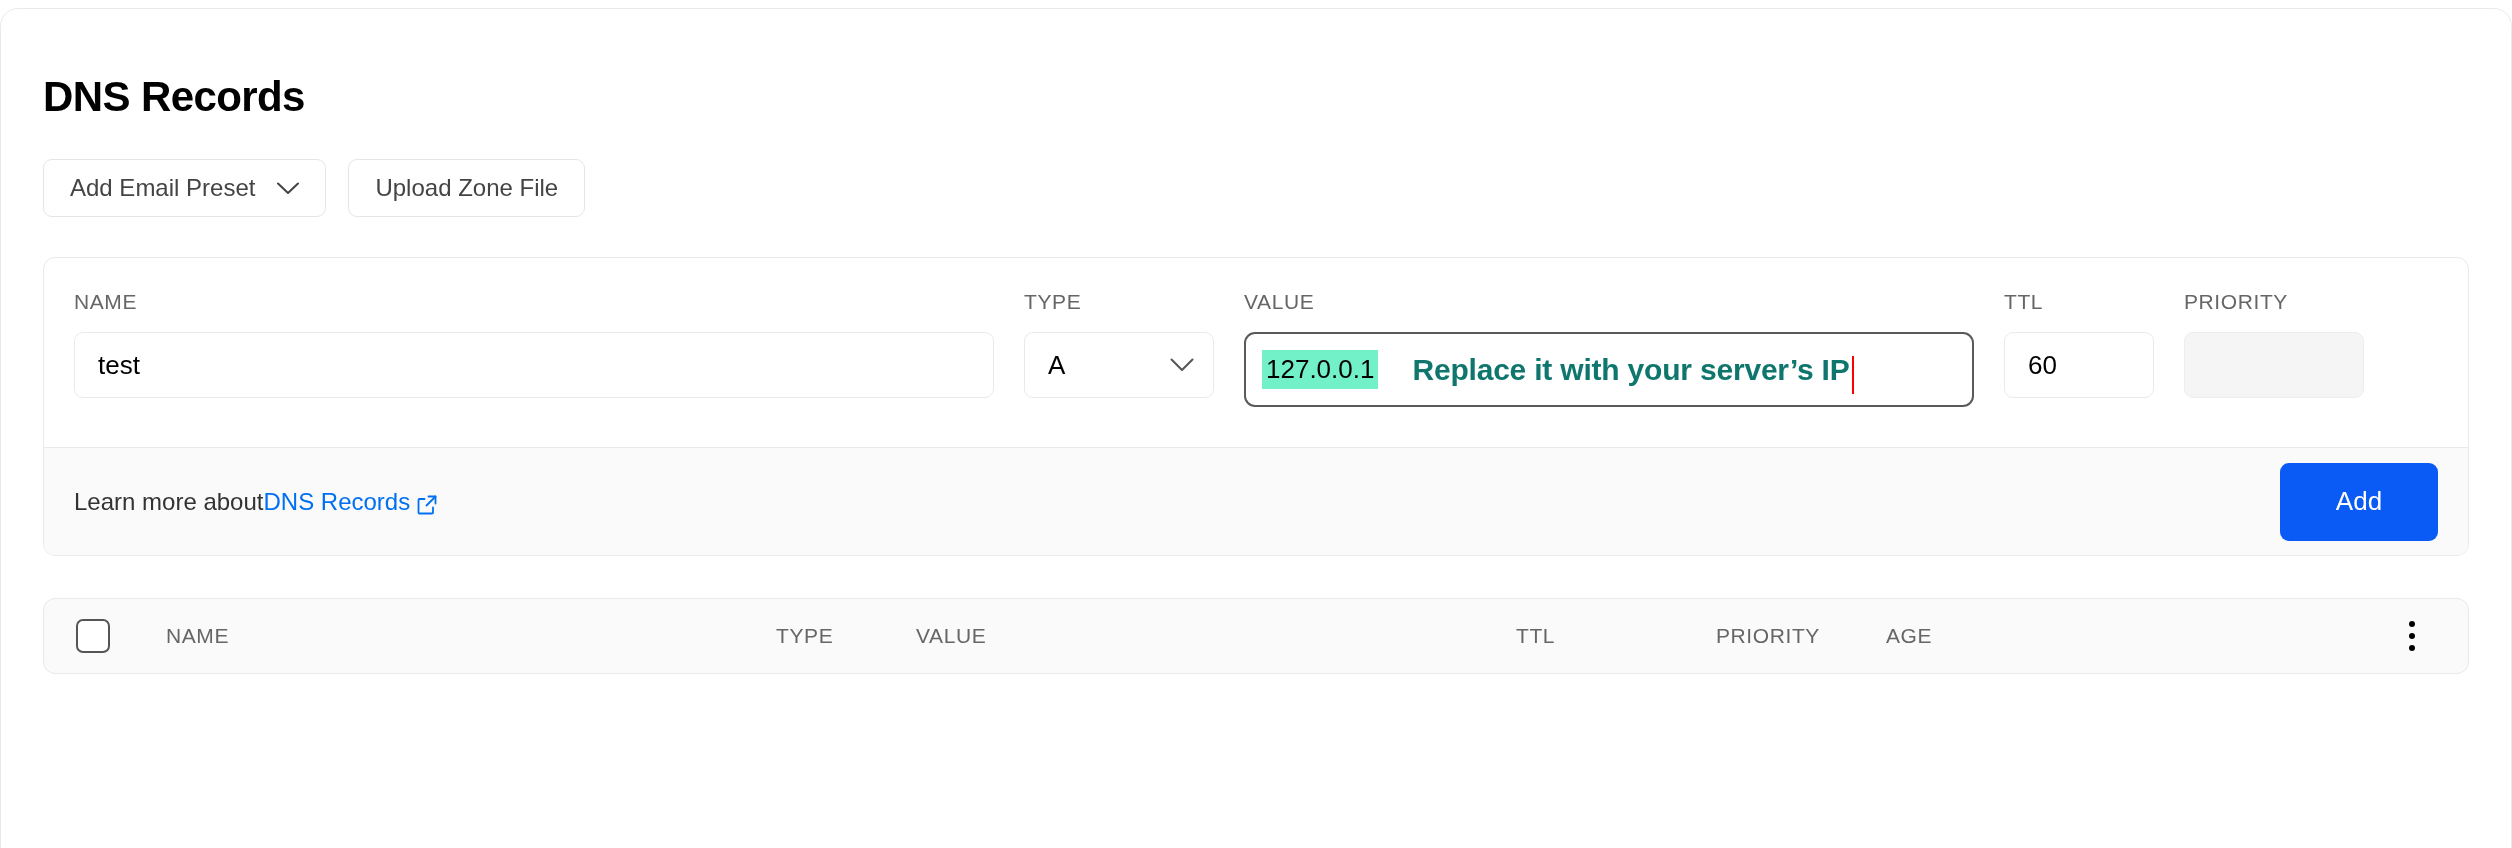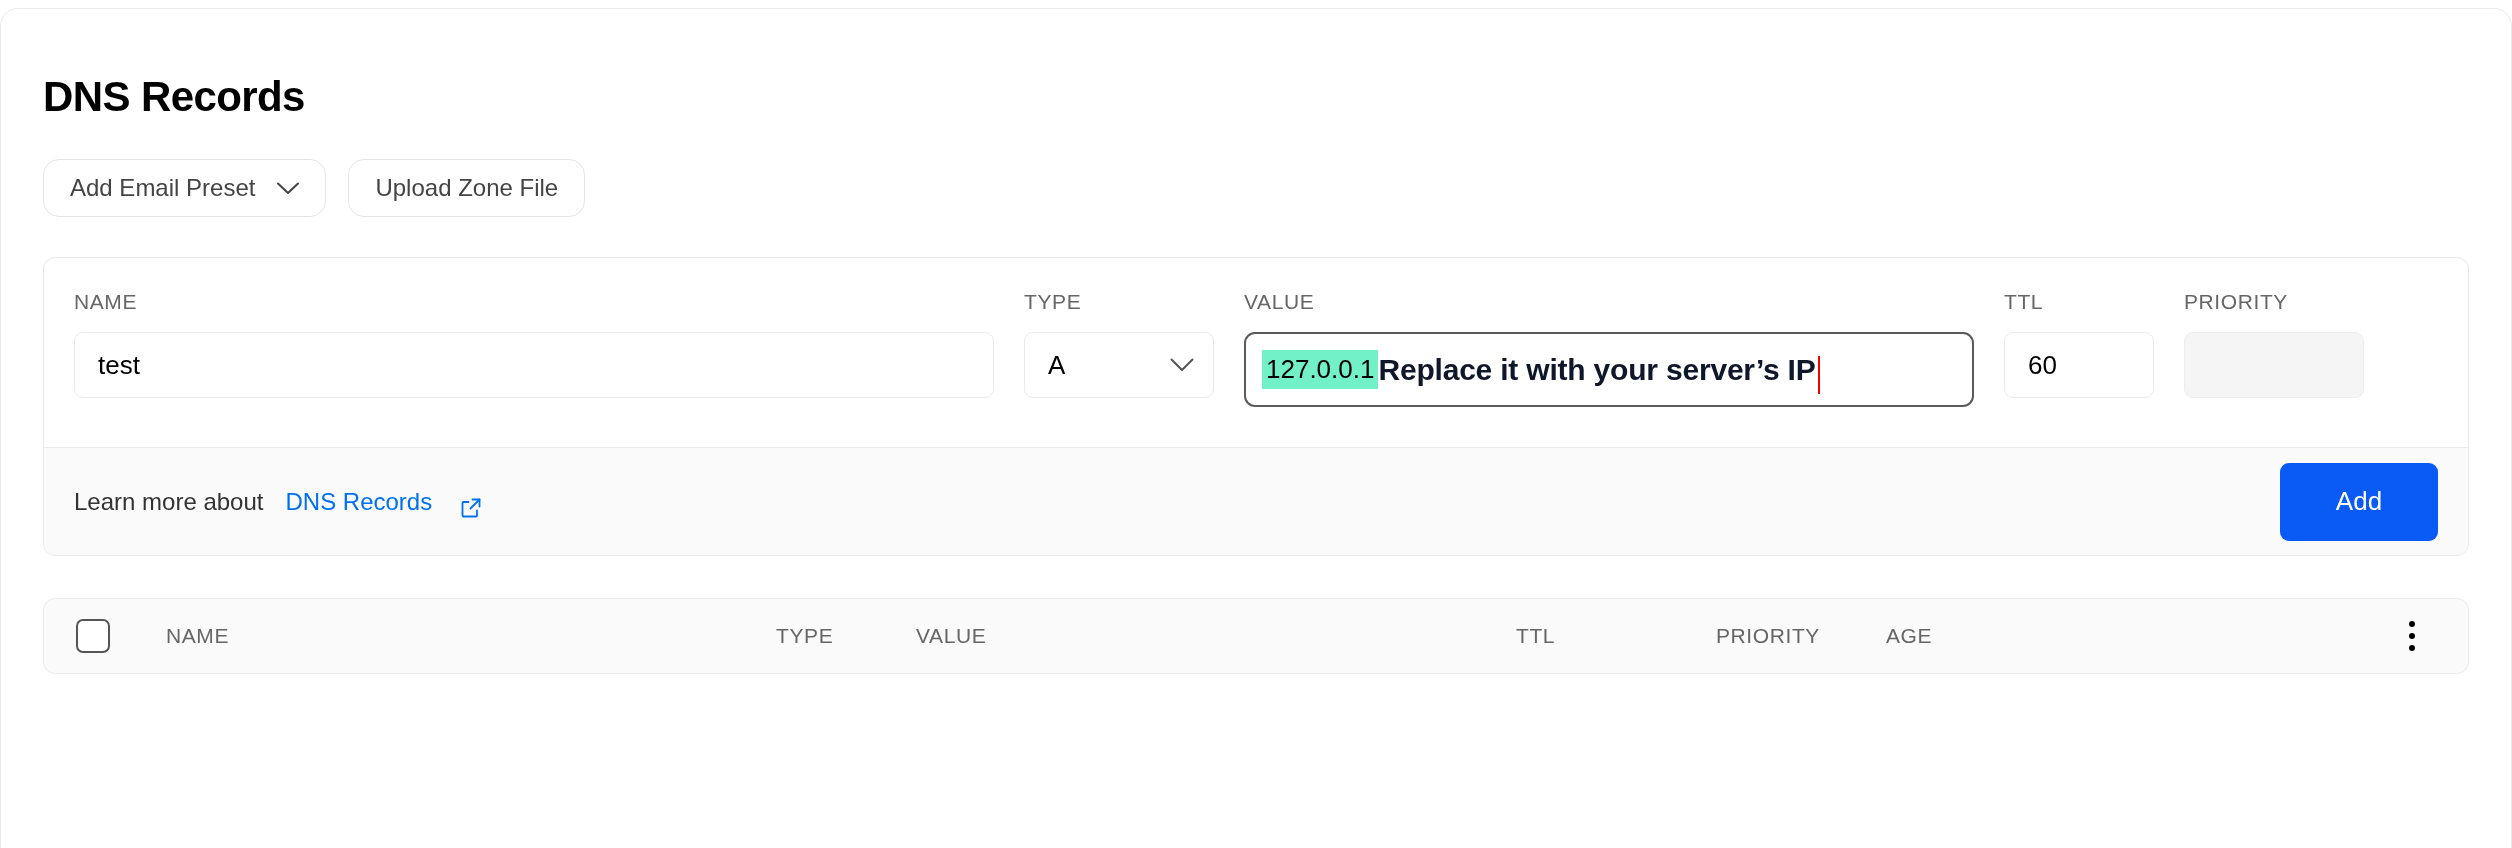--- a/index.html
+++ b/index.html
@@ -64,7 +64,7 @@
     padding: 0 26px;
     background: #ffffff;
     border: 1px solid #e5e5e5;
-    border-radius: 16px;
+    border-radius: 9px;
     font-size: 24px;
     color: #444444;
     font-family: "Liberation Sans", sans-serif;

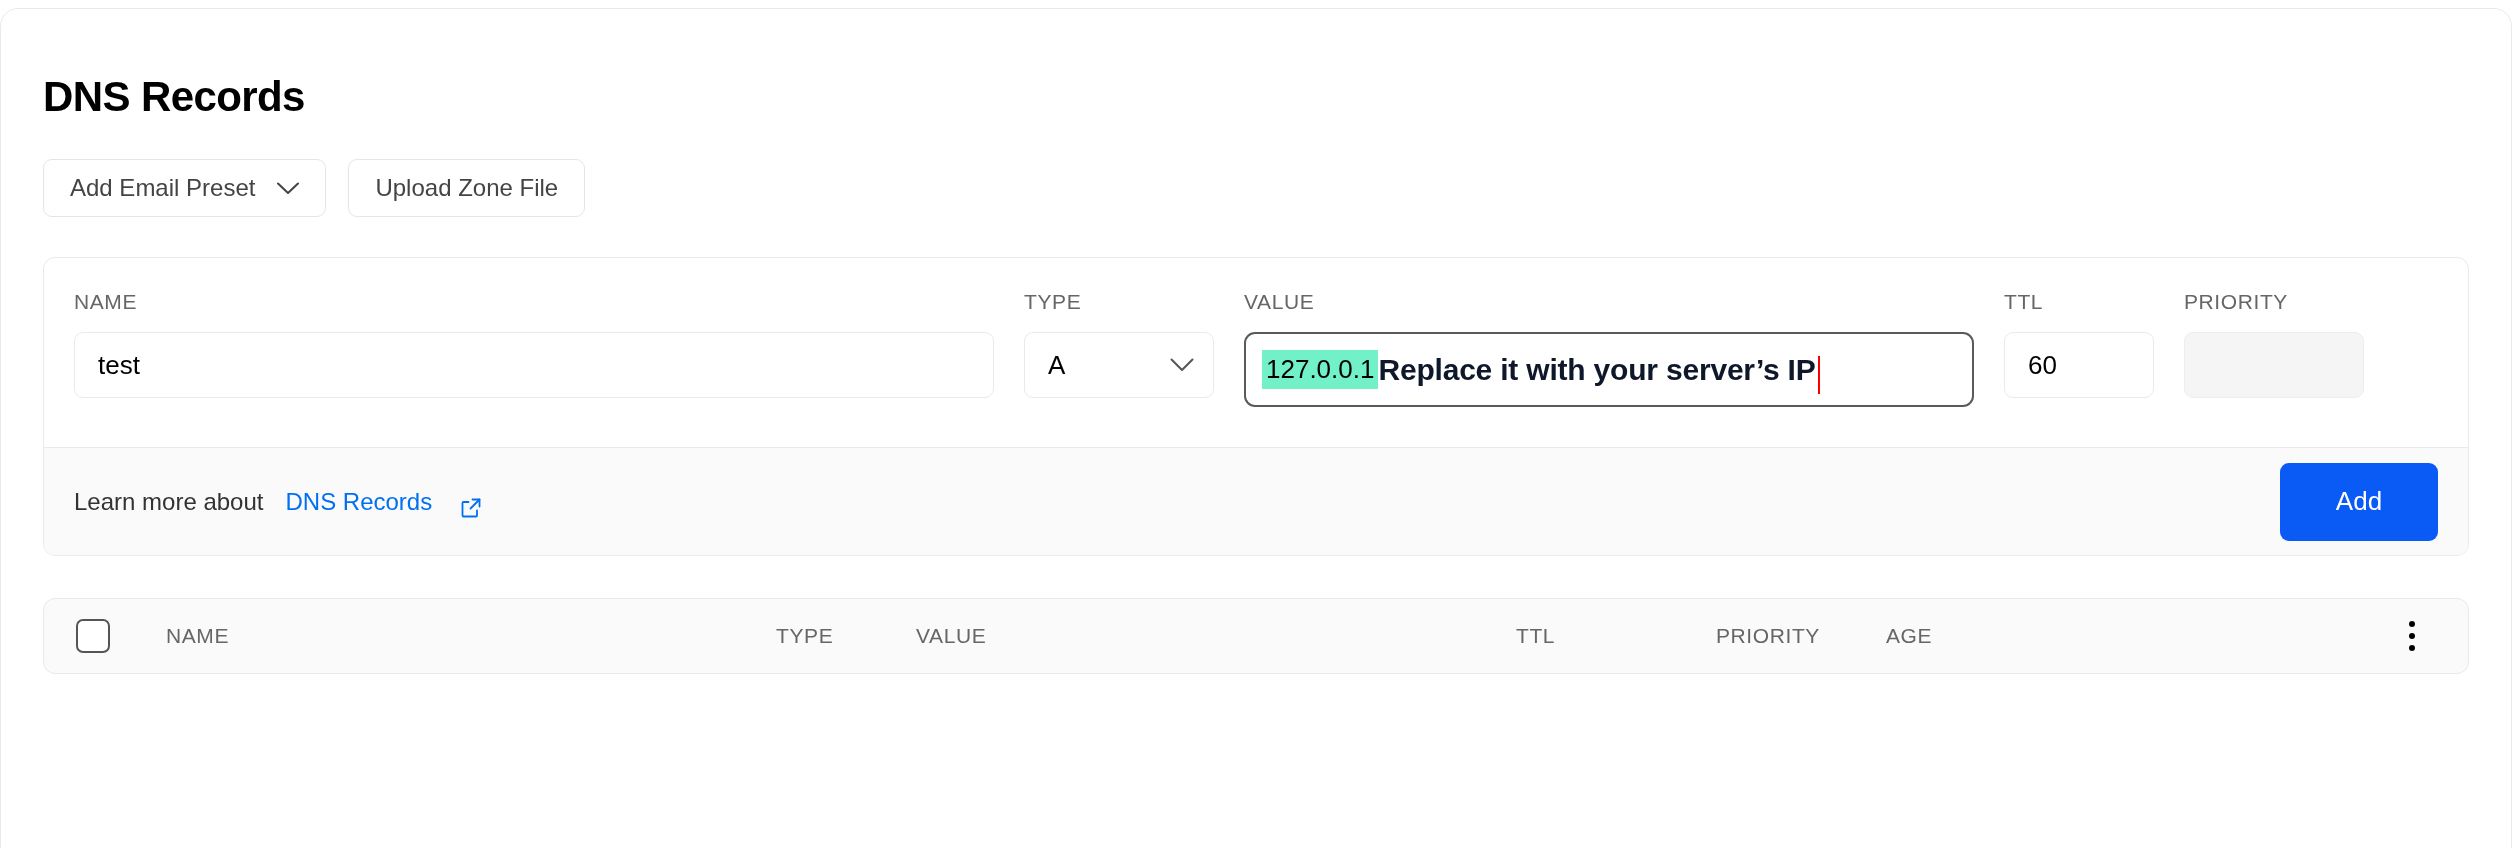--- a/index.html
+++ b/index.html
@@ -157,9 +157,10 @@
   }
 
   .value-annotation {
-    color: #0f172a;
+    color: #0f766e;
     font-size: 30px;
     font-weight: 700;
+    margin-left: 34px;
     white-space: nowrap;
     letter-spacing: -0.2px;
   }

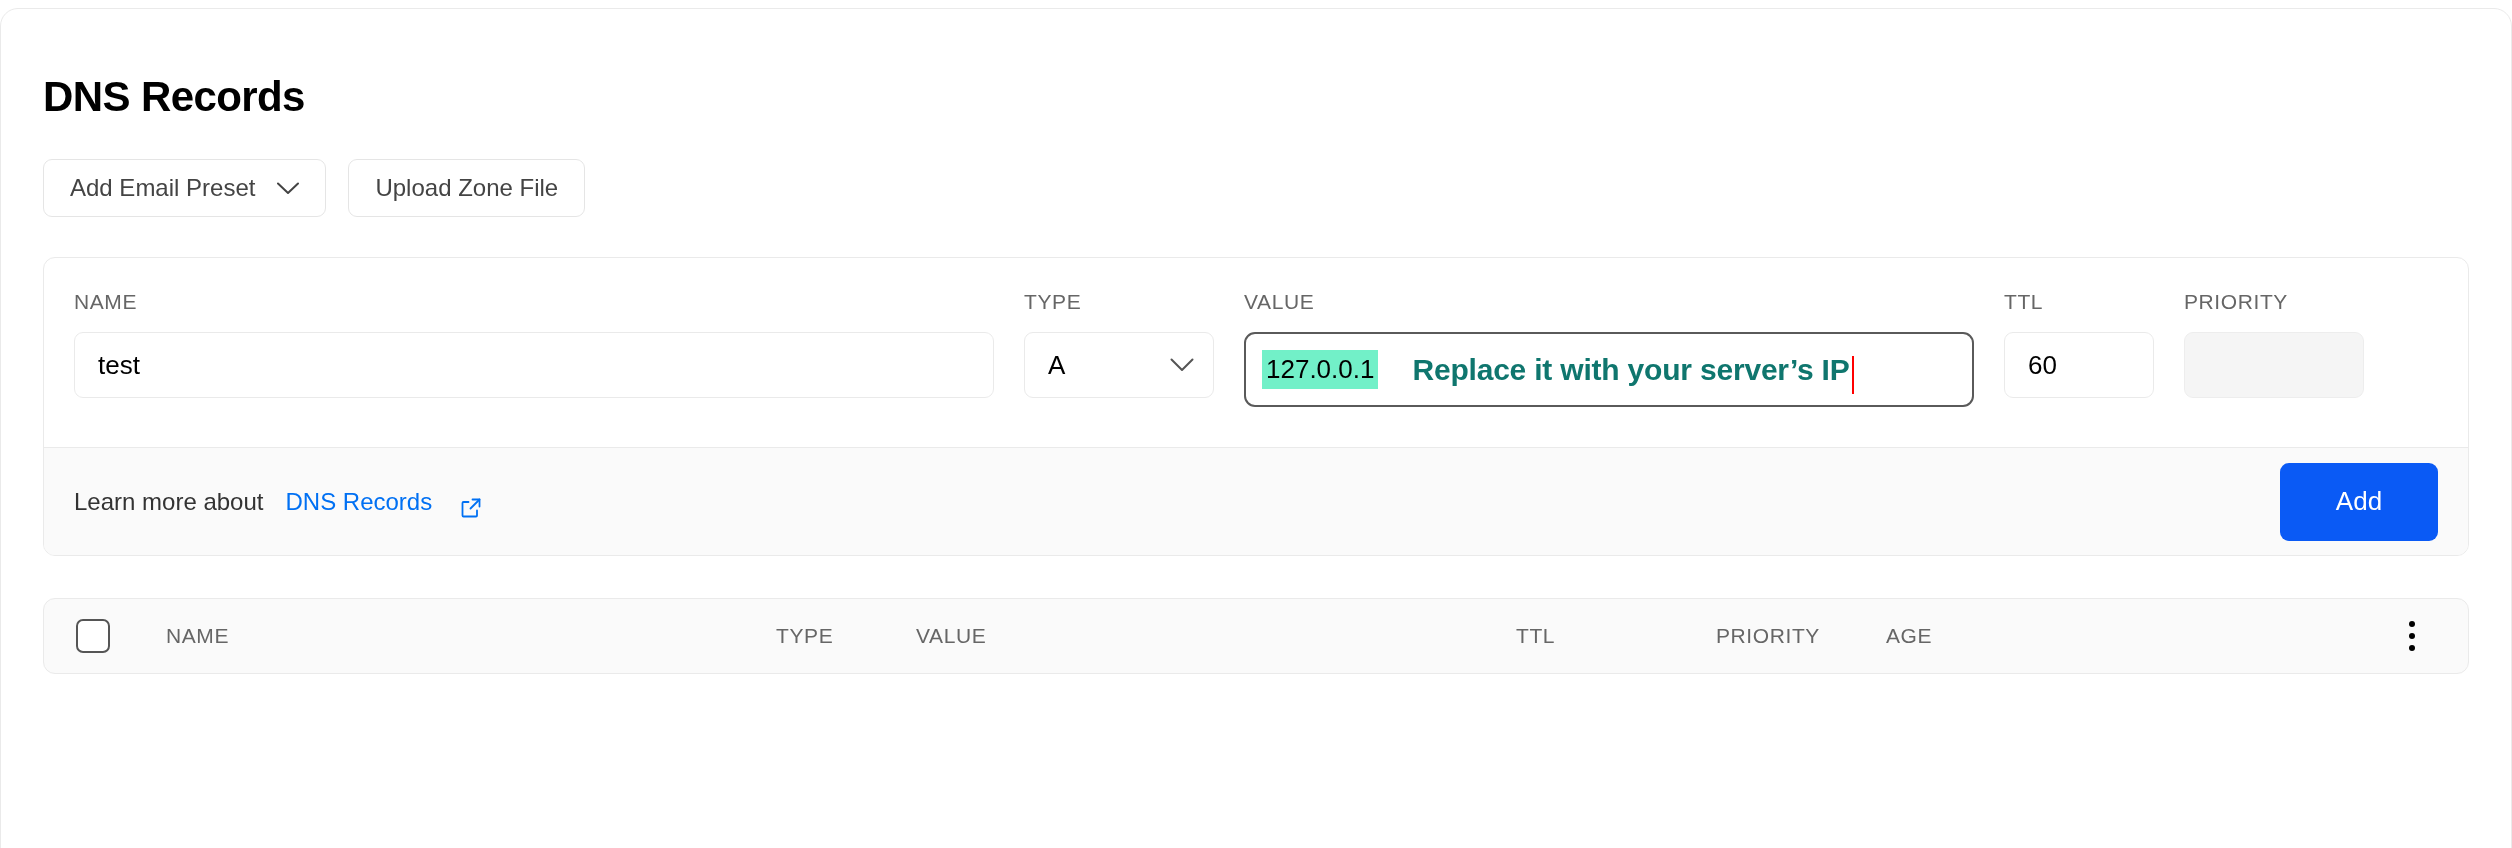--- a/index.html
+++ b/index.html
@@ -191,8 +191,8 @@
     font-size: 24px;
     color: #333333;
     display: inline-flex;
-    align-items: flex-end;
-    gap: 22px;
+    align-items: center;
+    gap: 0;
   }
 
   .link-blue {

